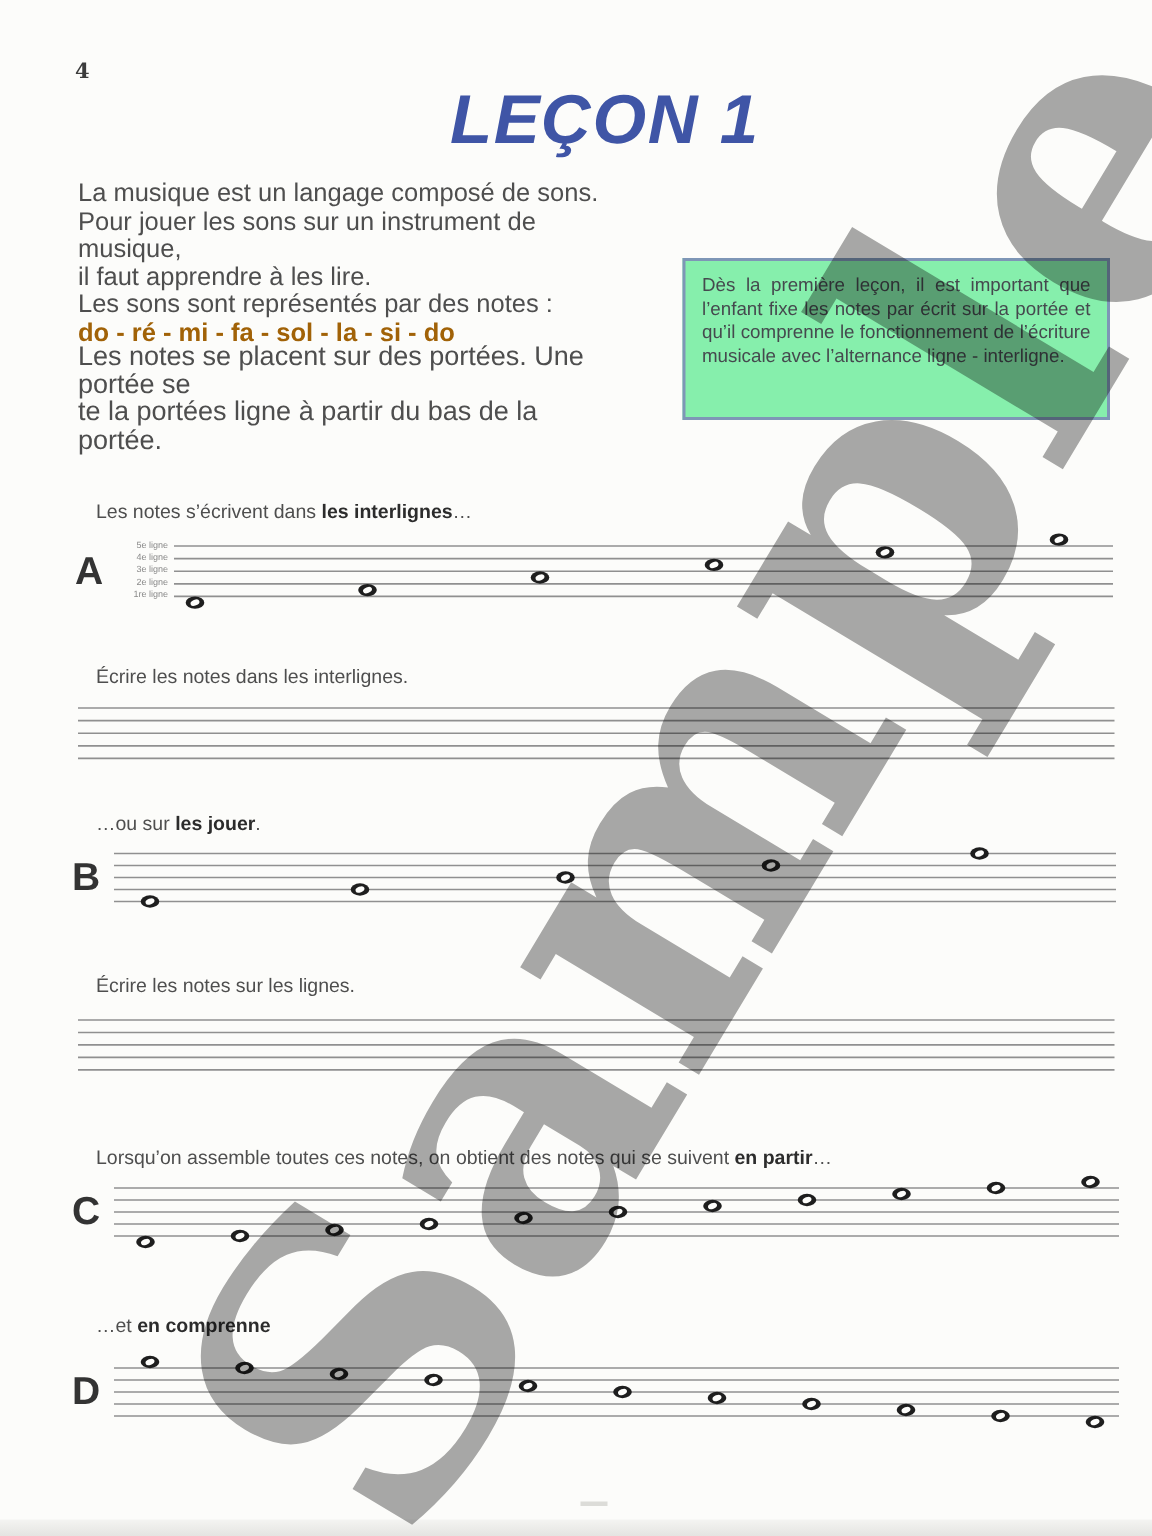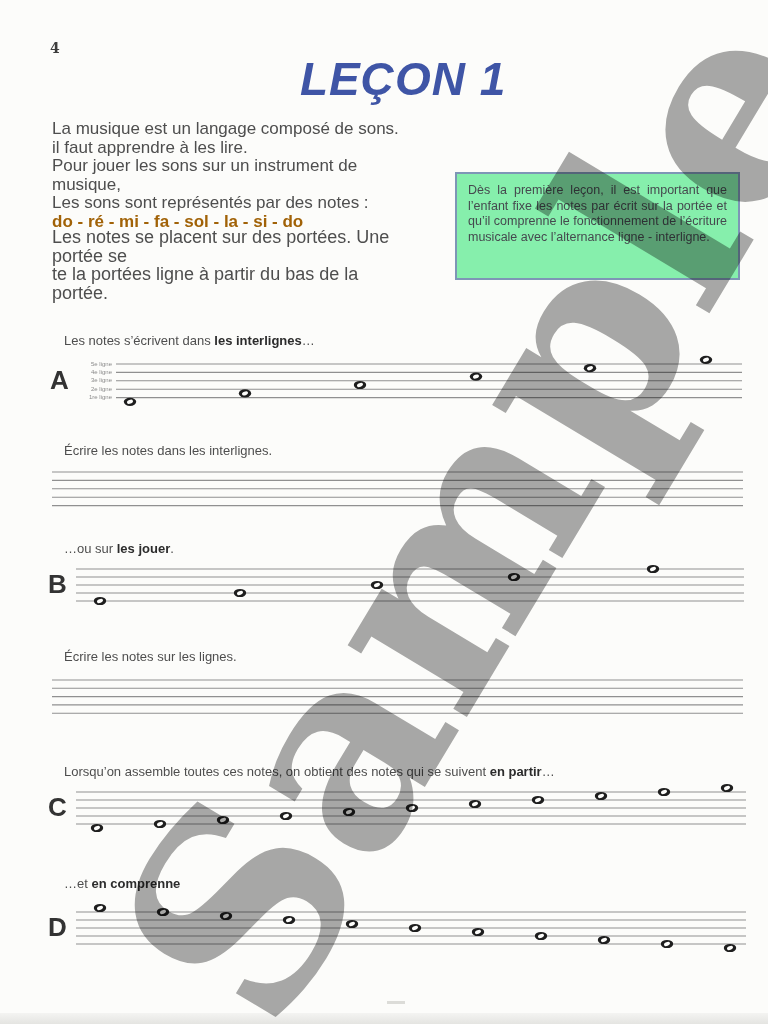--- a/index.html
+++ b/index.html
@@ -93,8 +93,8 @@
 
   <div class="intro">
     <div>La musique est un langage composé de sons.</div>
+    <div>Pour jouer les sons sur un instrument de musique,</div>
     <div>il faut apprendre à les lire.</div>
-    <div>Pour jouer les sons sur un instrument de musique,</div>
     <div>Les sons sont représentés par des notes :</div>
     <div class="notes-bold">do - ré - mi - fa - sol - la - si - do</div>
   </div>

